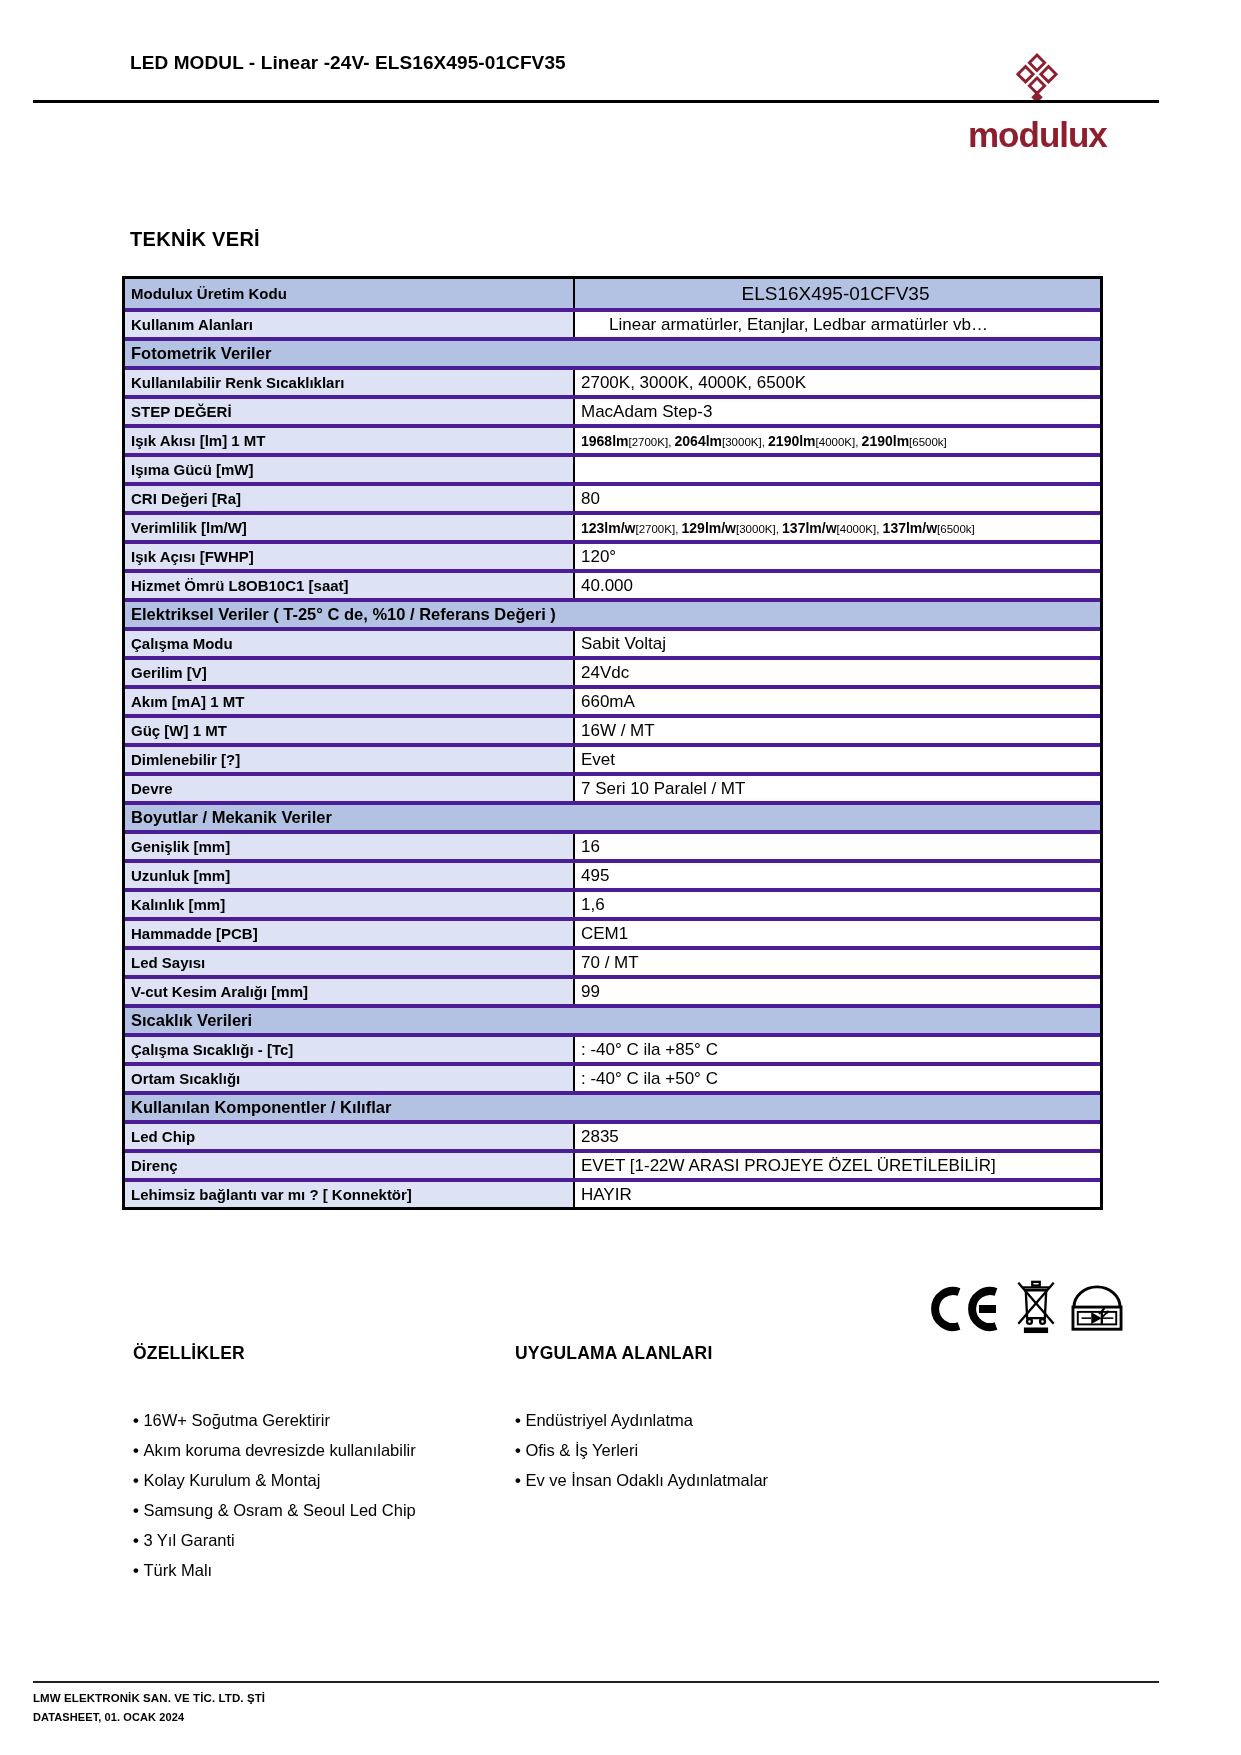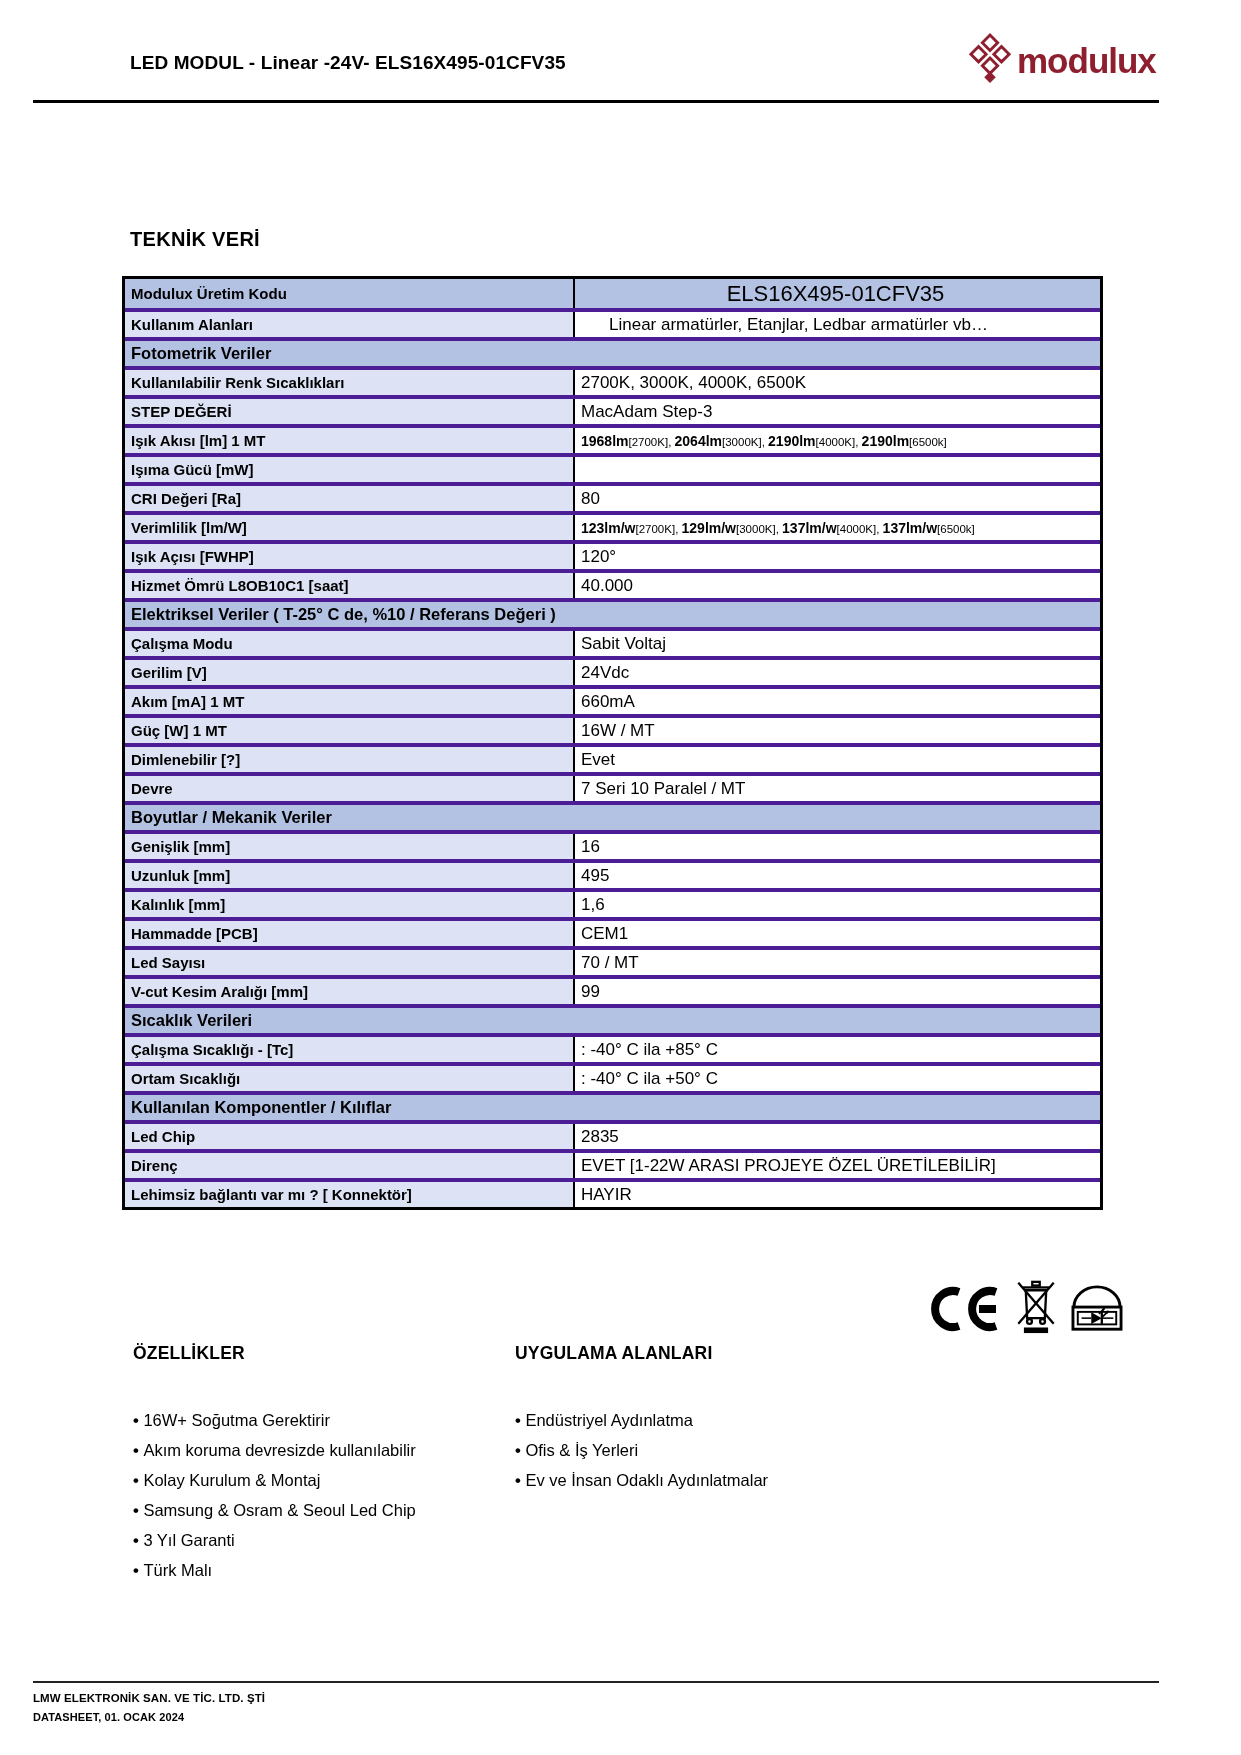--- a/index.html
+++ b/index.html
@@ -10,7 +10,7 @@
   }
   
   .header-title { position:absolute; left:130px; top:52px; font-size:19px; font-weight:bold; letter-spacing:.1px; }
-  .logo { position:absolute; left:968px; top:32px; display:flex; align-items:center; gap:5px; }
+  .logo { position:absolute; left:968px; top:52px; display:flex; align-items:center; gap:5px;flex-direction:column; }
   .logo-word { font-size:35px; font-weight:bold; color:#8e1f2f; letter-spacing:-1px; }
   .top-rule { position:absolute; left:33px; top:100px; width:1175px; height:3px; background:#000; }
 

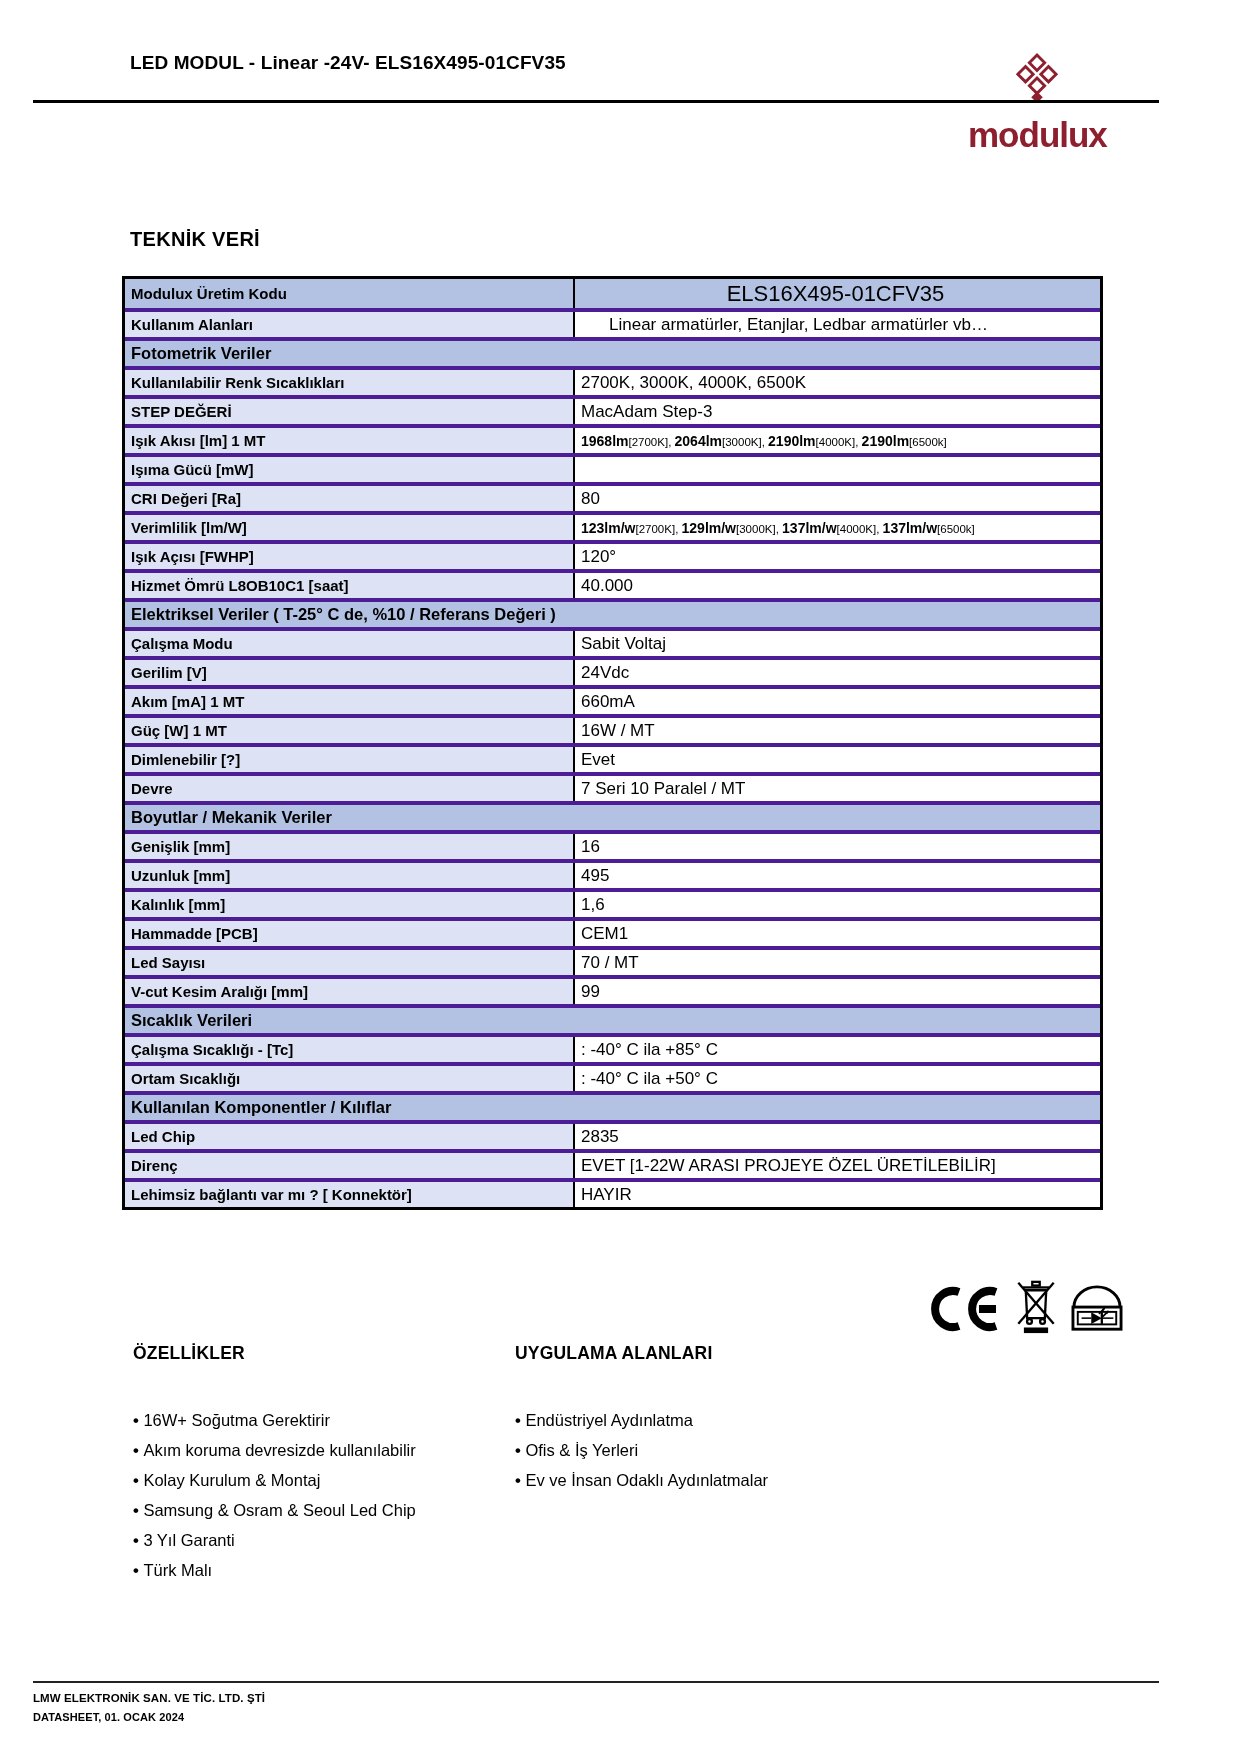--- a/index.html
+++ b/index.html
@@ -30,7 +30,7 @@
     display:flex; align-items:center; padding:1px 4px 1px 6px;
   }
   .t-row.hdr .cell-label, .t-row.hdr .cell-value { background:#b3c2e3; }
-  .t-row.hdr .cell-value { justify-content:center; padding-left:0; font-size:22px; }
+  .t-row.hdr .cell-value { justify-content:center; padding-left:0; font-size:19px; }
   .t-row.section { background:#b3c2e3; }
   .section-label { font-weight:bold; font-size:16.5px; display:flex; align-items:center; padding:2px 4px 2px 6px; width:100%; }
   .cell-value.small { font-size:17px;padding-left:34px; }

